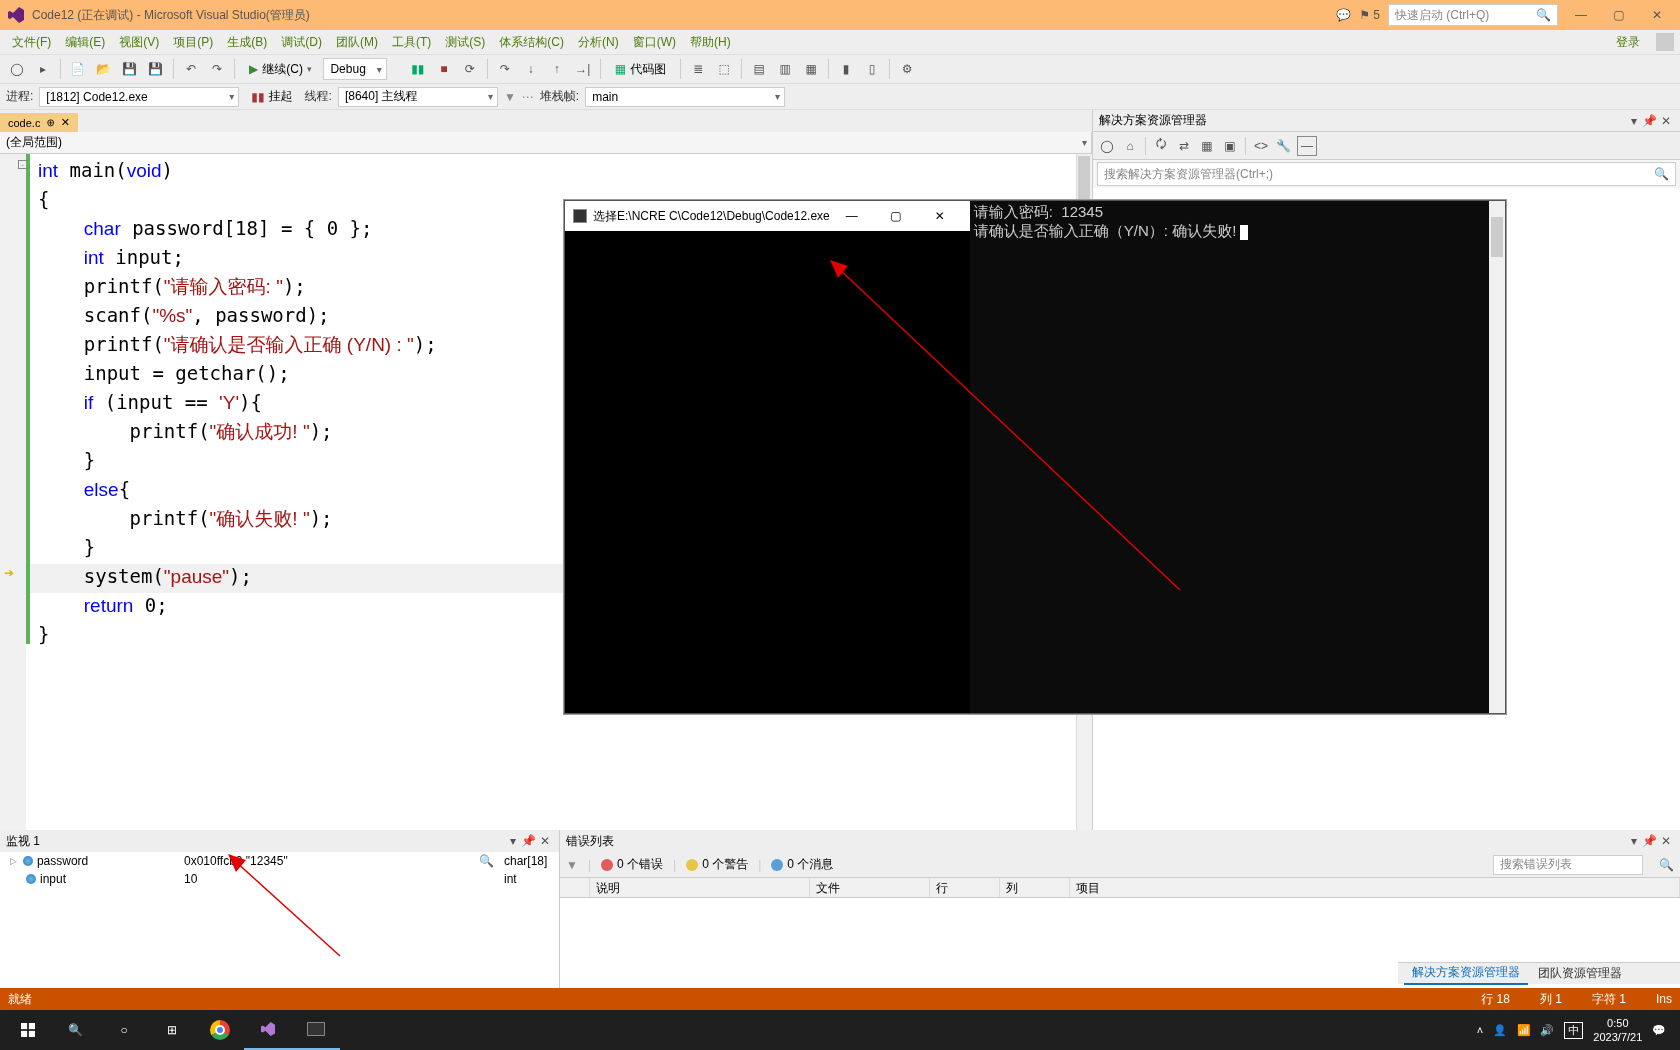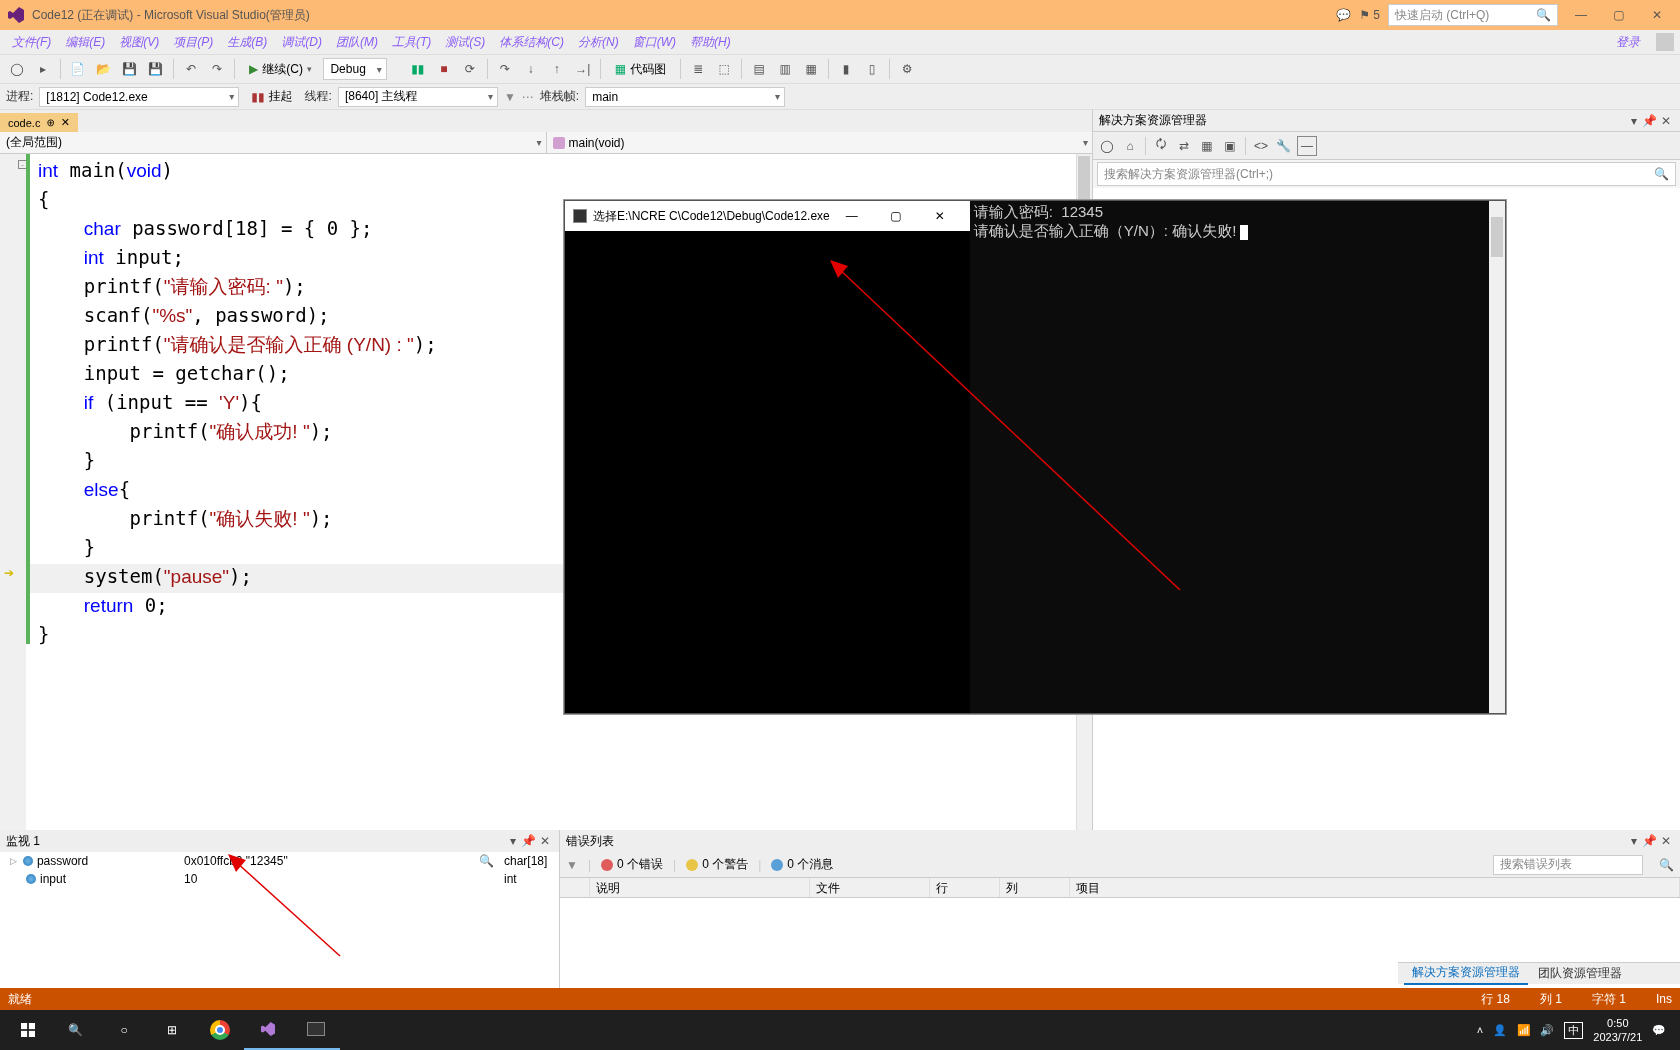--- a/index.html
+++ b/index.html
@@ -16,7 +16,7 @@
 
 
 .menu-bar { height: 24px; background: #eee; display: flex; align-items: center; padding: 0 6px; gap: 2px; }
-.menu-bar .item { padding: 2px 6px; color: #8b5cf6; font-style: italic; }
+.menu-bar .item { padding: 2px 6px; color: #4d7c0f; }
 .menu-bar .spacer { flex: 1; }
 
 

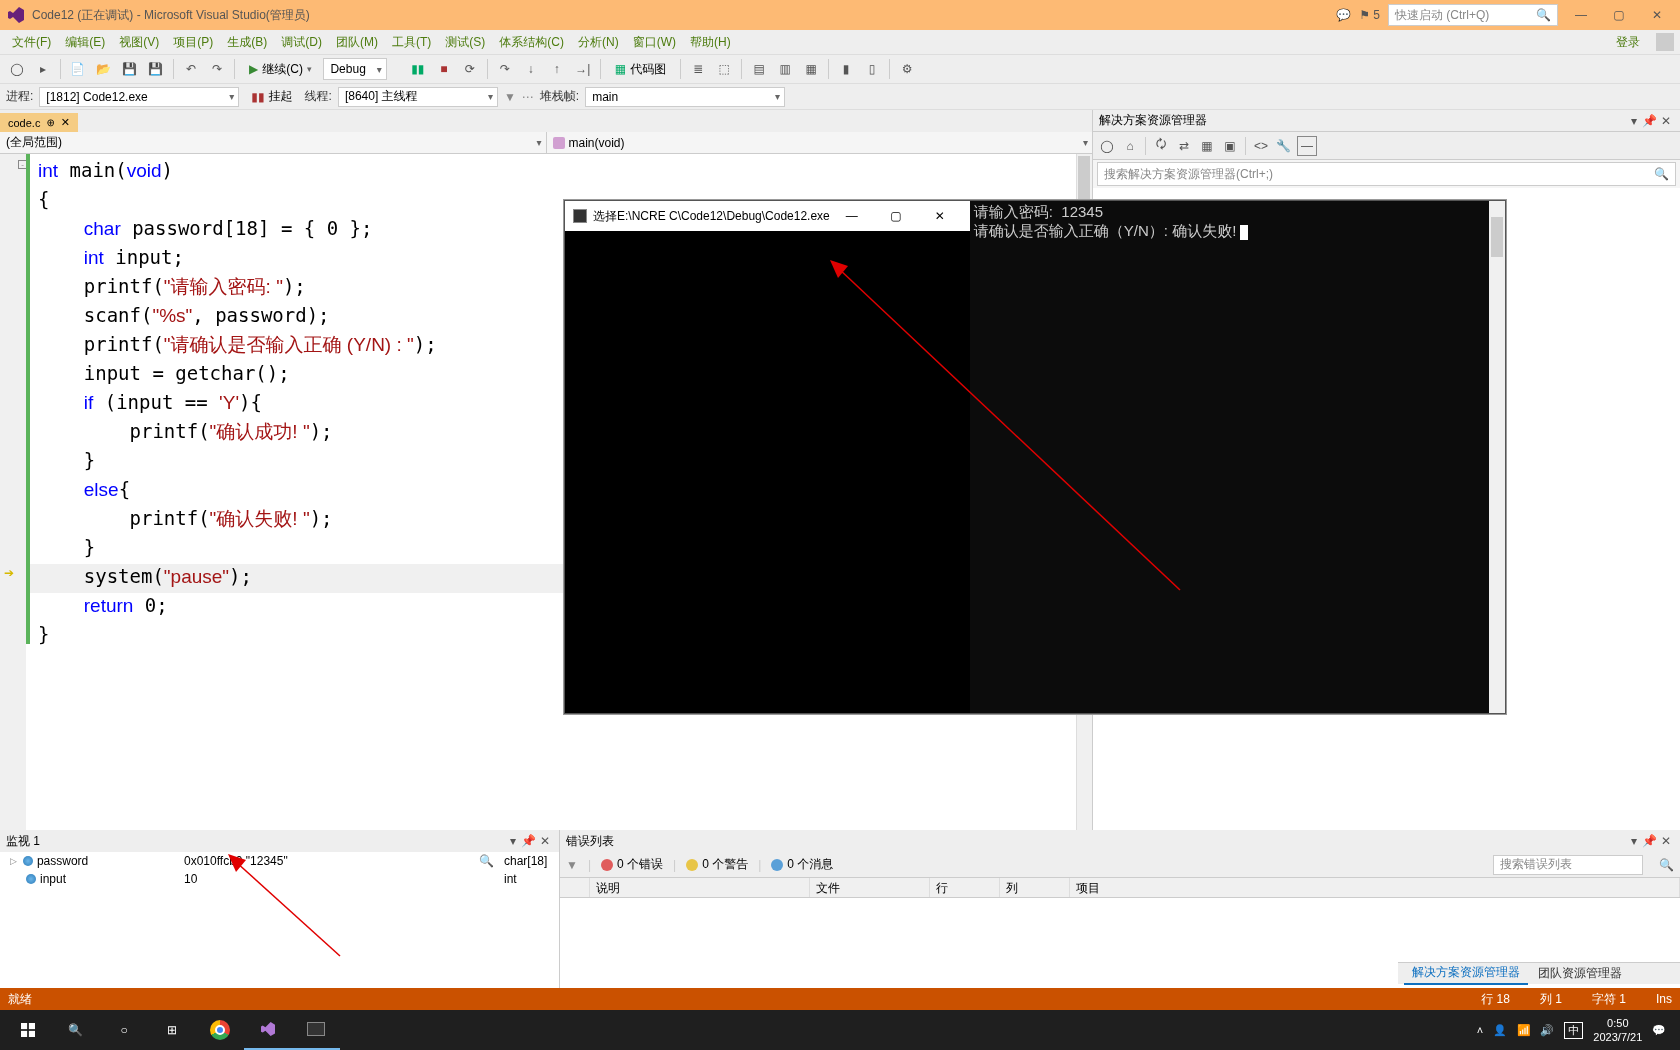--- a/index.html
+++ b/index.html
@@ -256,10 +256,6 @@
           <span>(全局范围)</span>
         </div>
       <div class="sep"></div>
-      <div class="half">
-          <span class="fn-icon"></span>
-          <span>main(void)</span>
-        </div>
     </div>
     <div class="code-editor">
       <div class="hl-line"></div>

